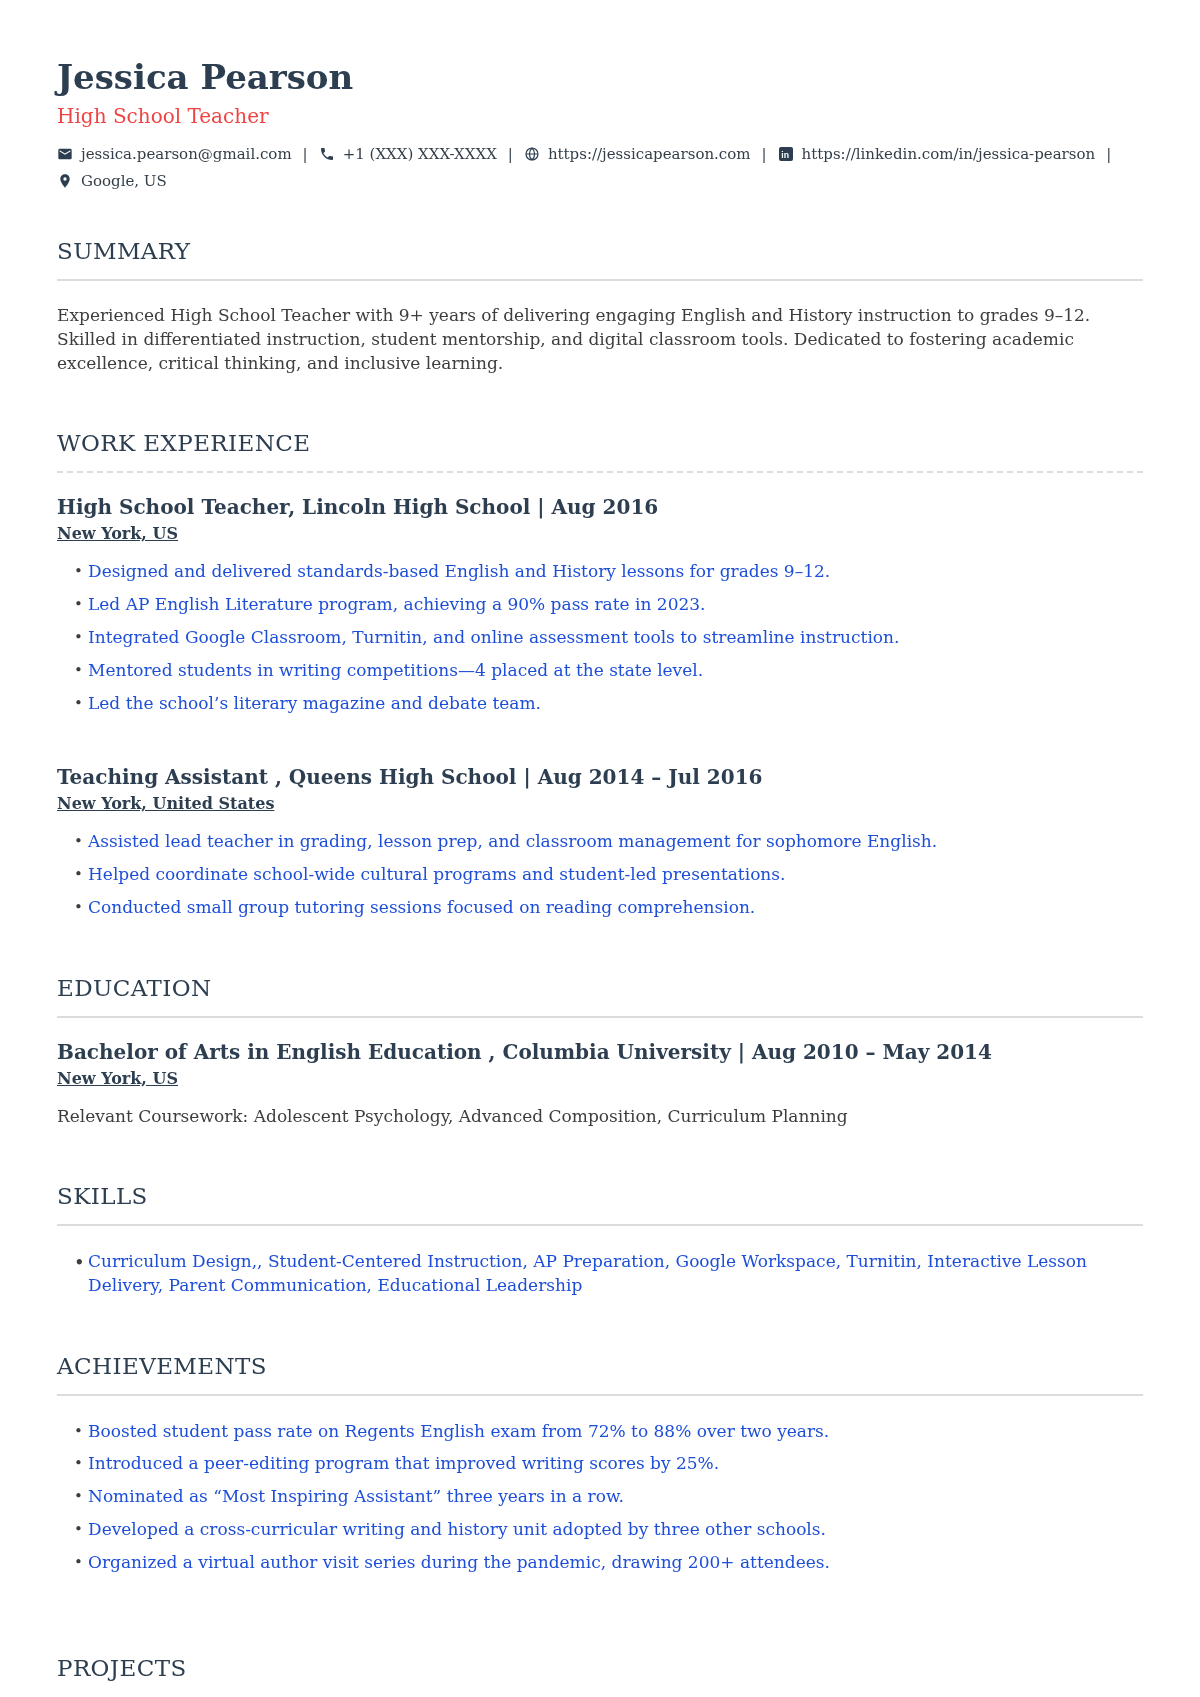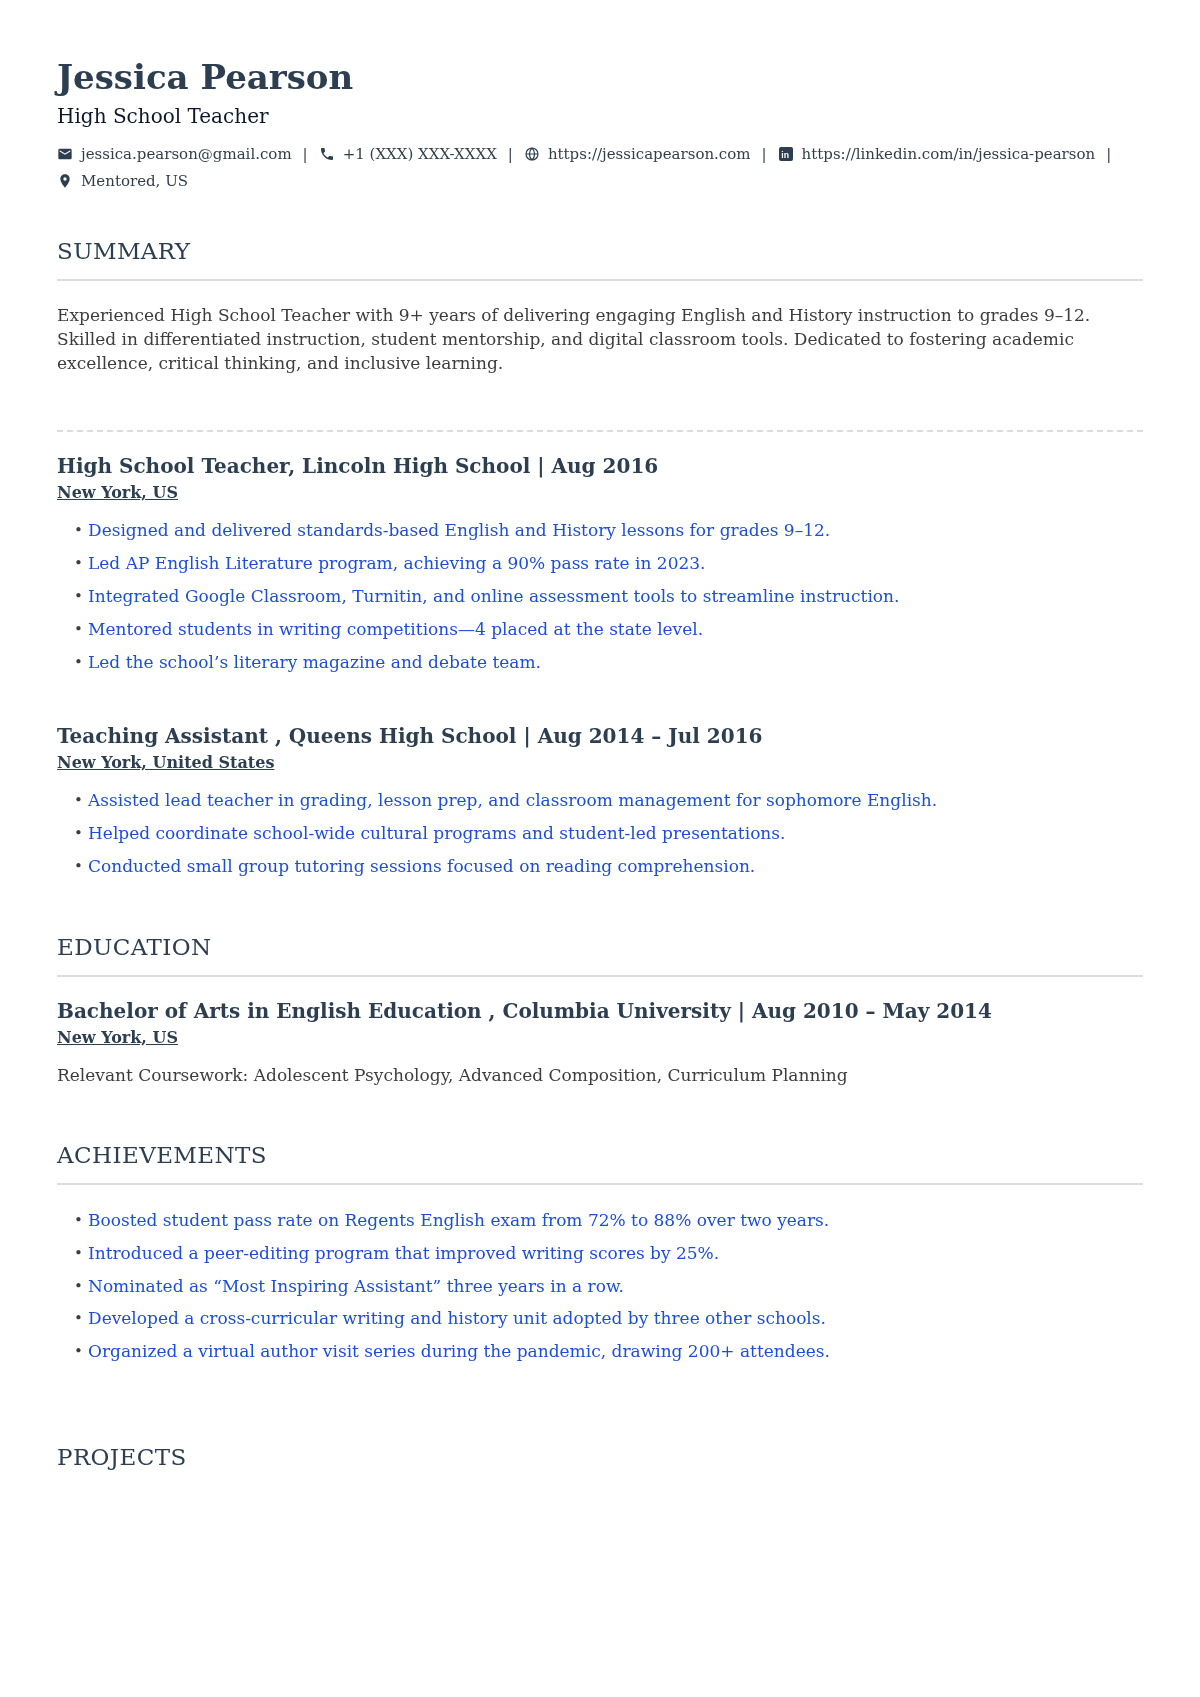--- a/index.html
+++ b/index.html
@@ -32,7 +32,7 @@
   .role {
     margin-top: 7px;
     font-size: 20px;
-    color: #0f172a;
+    color: #ef4444;
   }
   .contact-row {
     display: flex;

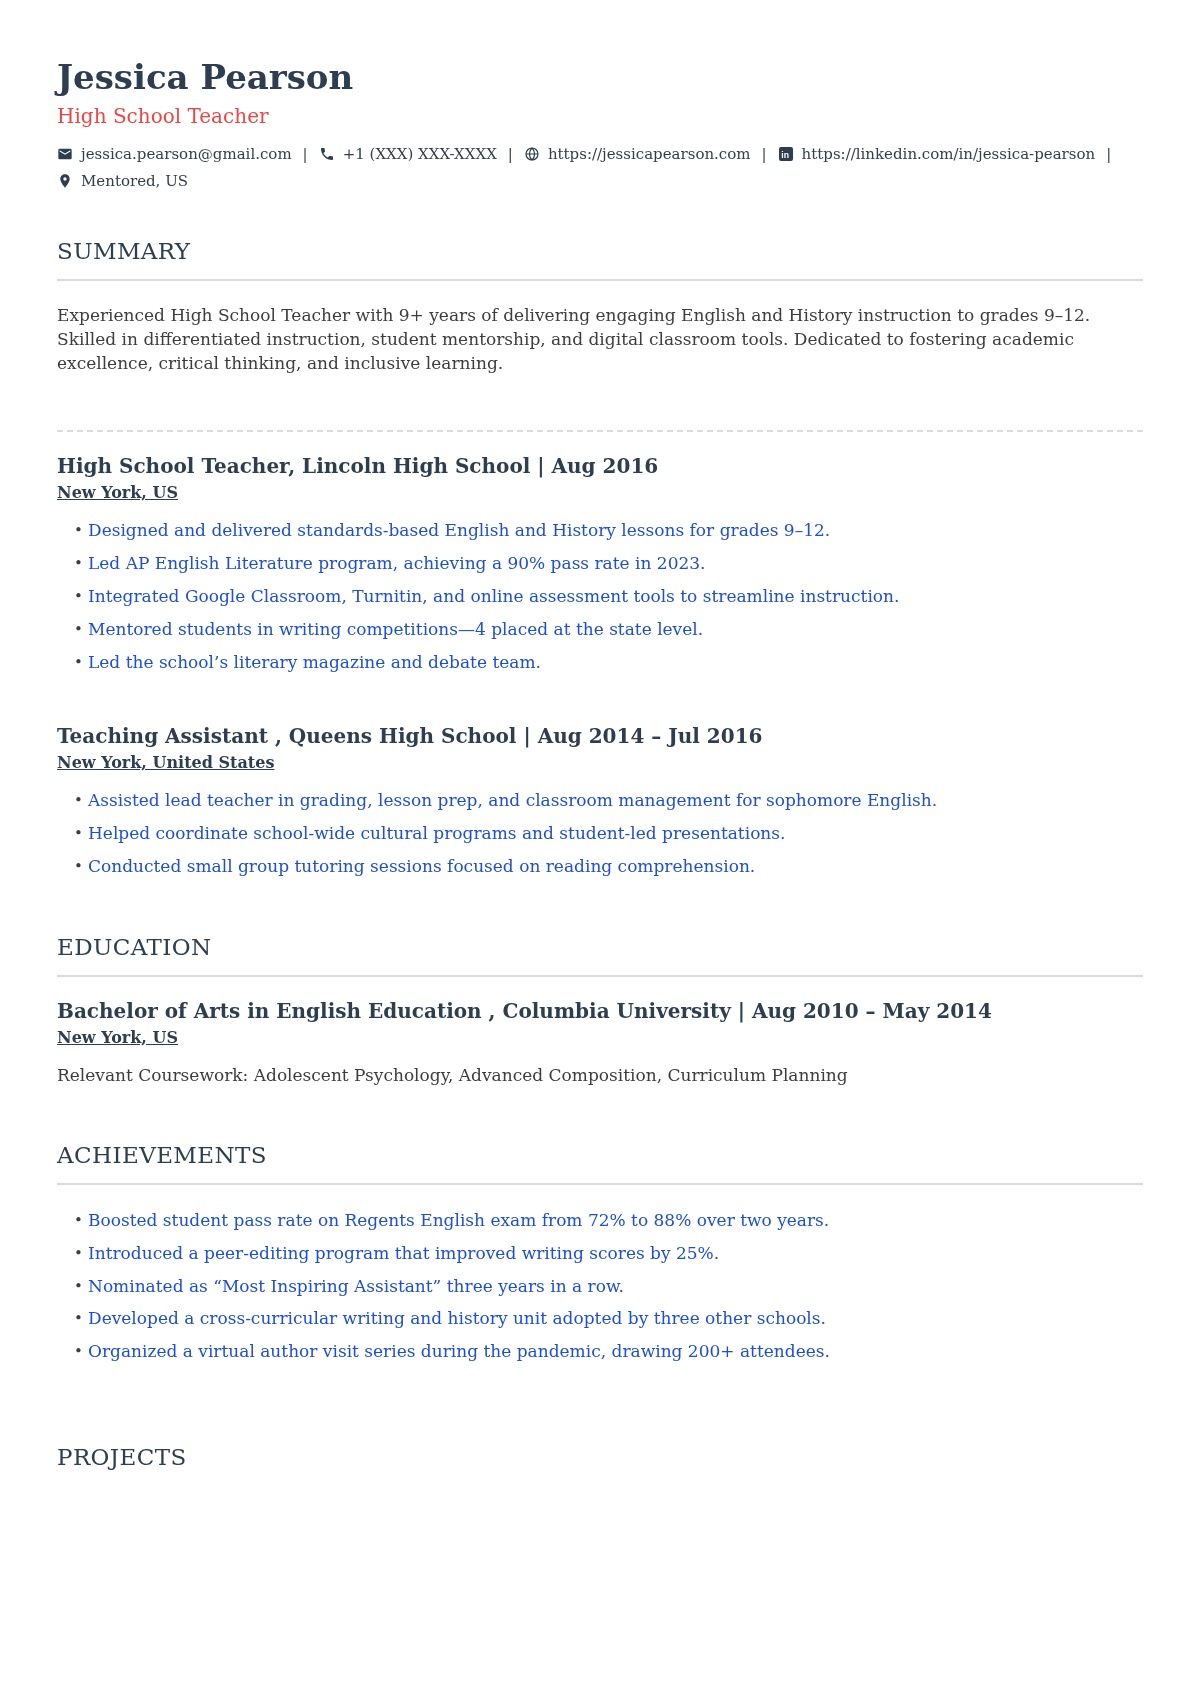--- a/index.html
+++ b/index.html
@@ -182,7 +182,7 @@
               <path d="M12 2C8.13 2 5 5.13 5 9c0 5.25 7 13 7 13s7-7.75 7-13c0-3.87-3.13-7-7-7zm0 9.5A2.5 2.5 0 1 1 12 6.5a2.5 2.5 0 0 1 0 5z"></path>
             </svg>
         </span>
-        <span>Mentored, US</span>
+        <span>Google, US</span>
       </span>
     </div>
   </header>

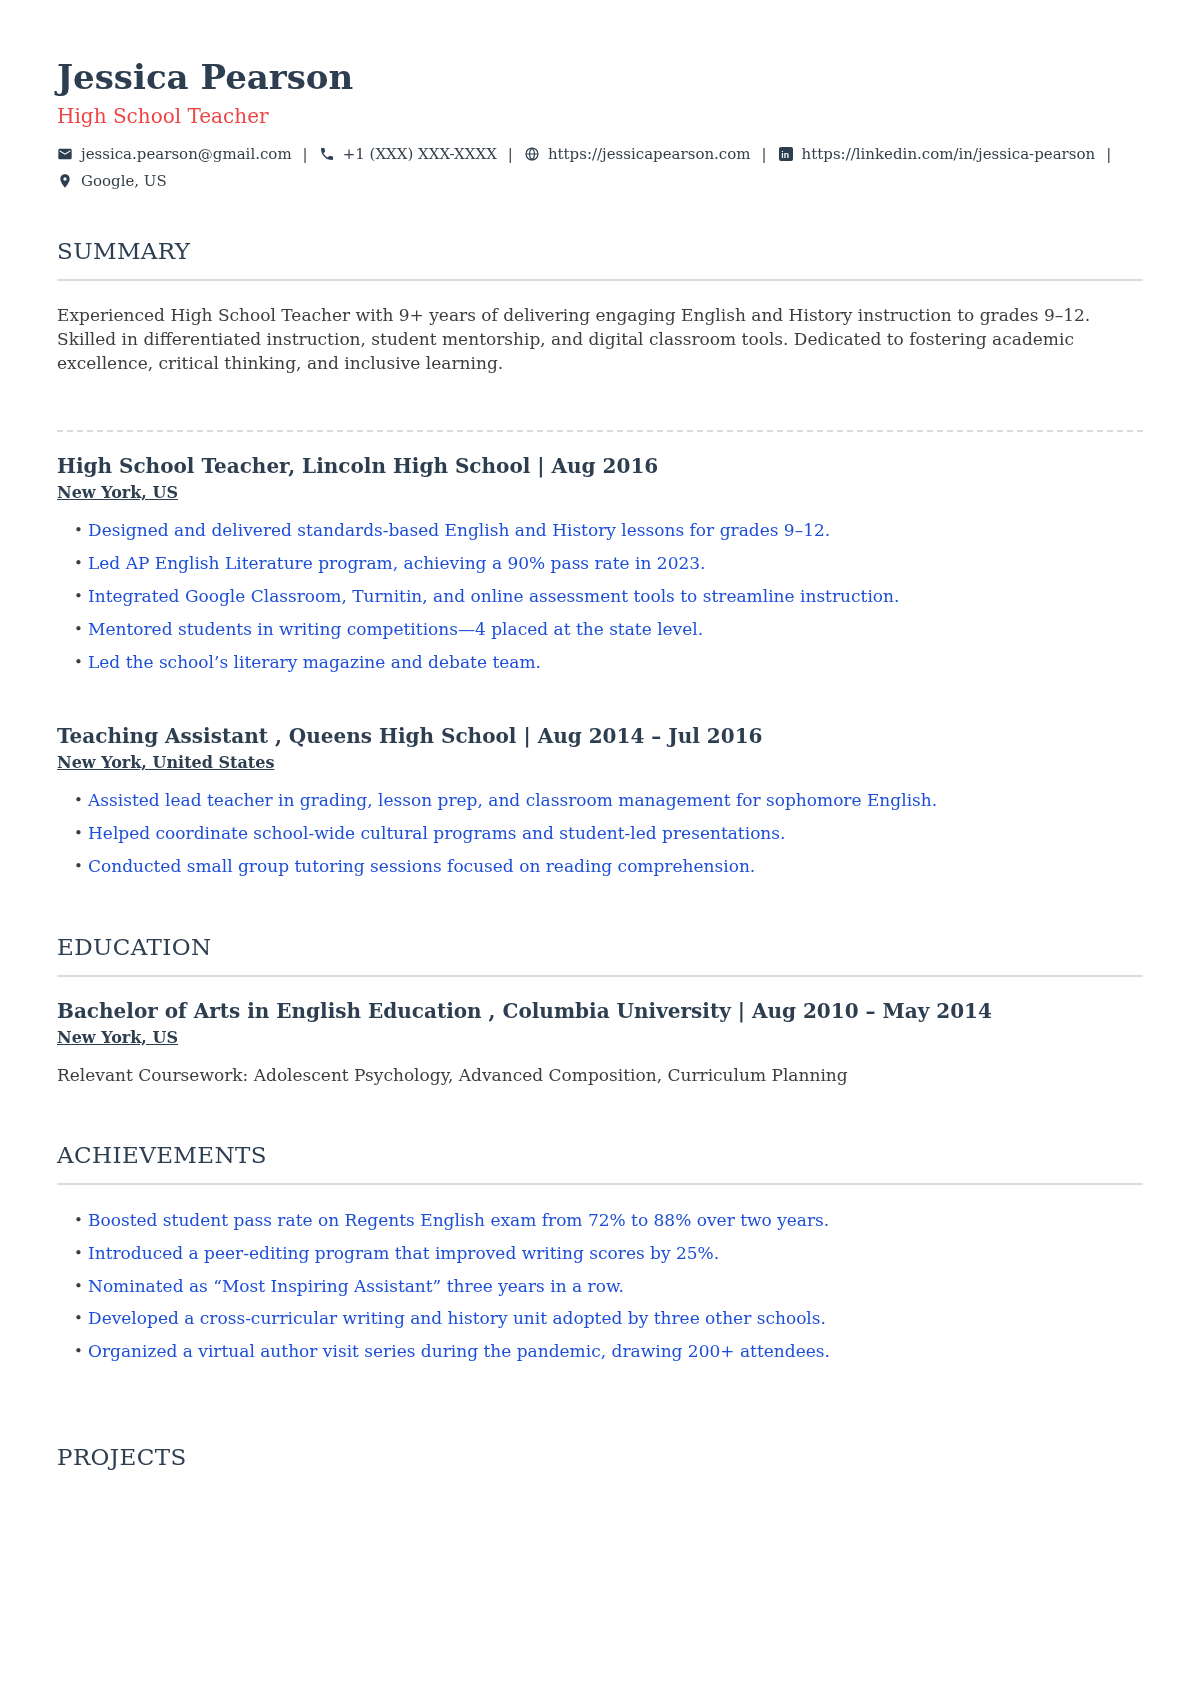--- a/index.html
+++ b/index.html
@@ -194,6 +194,7 @@
   </section>
 
   <section class="sec">
+    <h2 class="sec-h">WORK EXPERIENCE</h2>
     <div class="divider dashed"></div>
 
     <div class="entry">

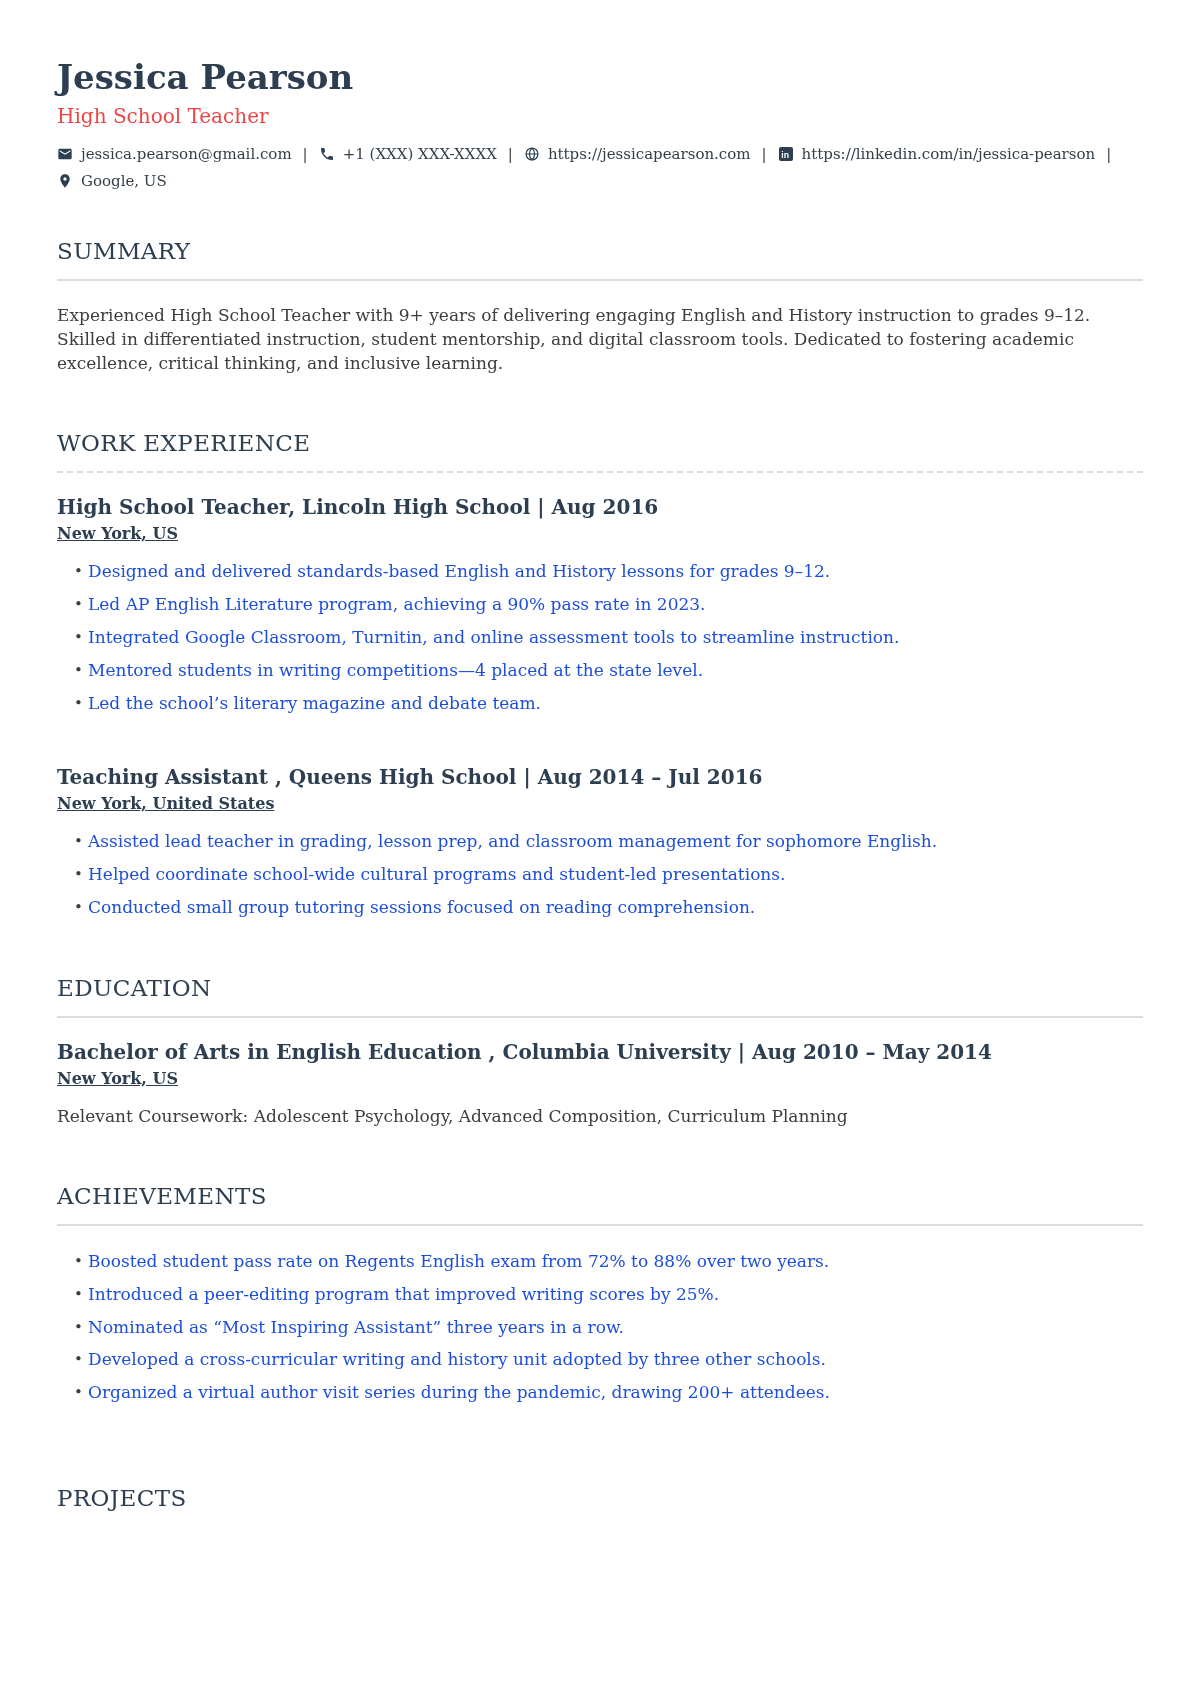--- a/index.html
+++ b/index.html
@@ -231,6 +231,13 @@
     </div>
   </section>
 
+  <section class="sec">
+    <h2 class="sec-h">SKILLS</h2>
+    <div class="divider"></div>
+    <ul class="blist big-dot" style="margin-top:24px;">
+      <li>Curriculum Design,, Student-Centered Instruction, AP Preparation, Google Workspace, Turnitin, Interactive Lesson Delivery, Parent Communication, Educational Leadership</li>
+    </ul>
+  </section>
 
   <section class="sec">
     <h2 class="sec-h">ACHIEVEMENTS</h2>

